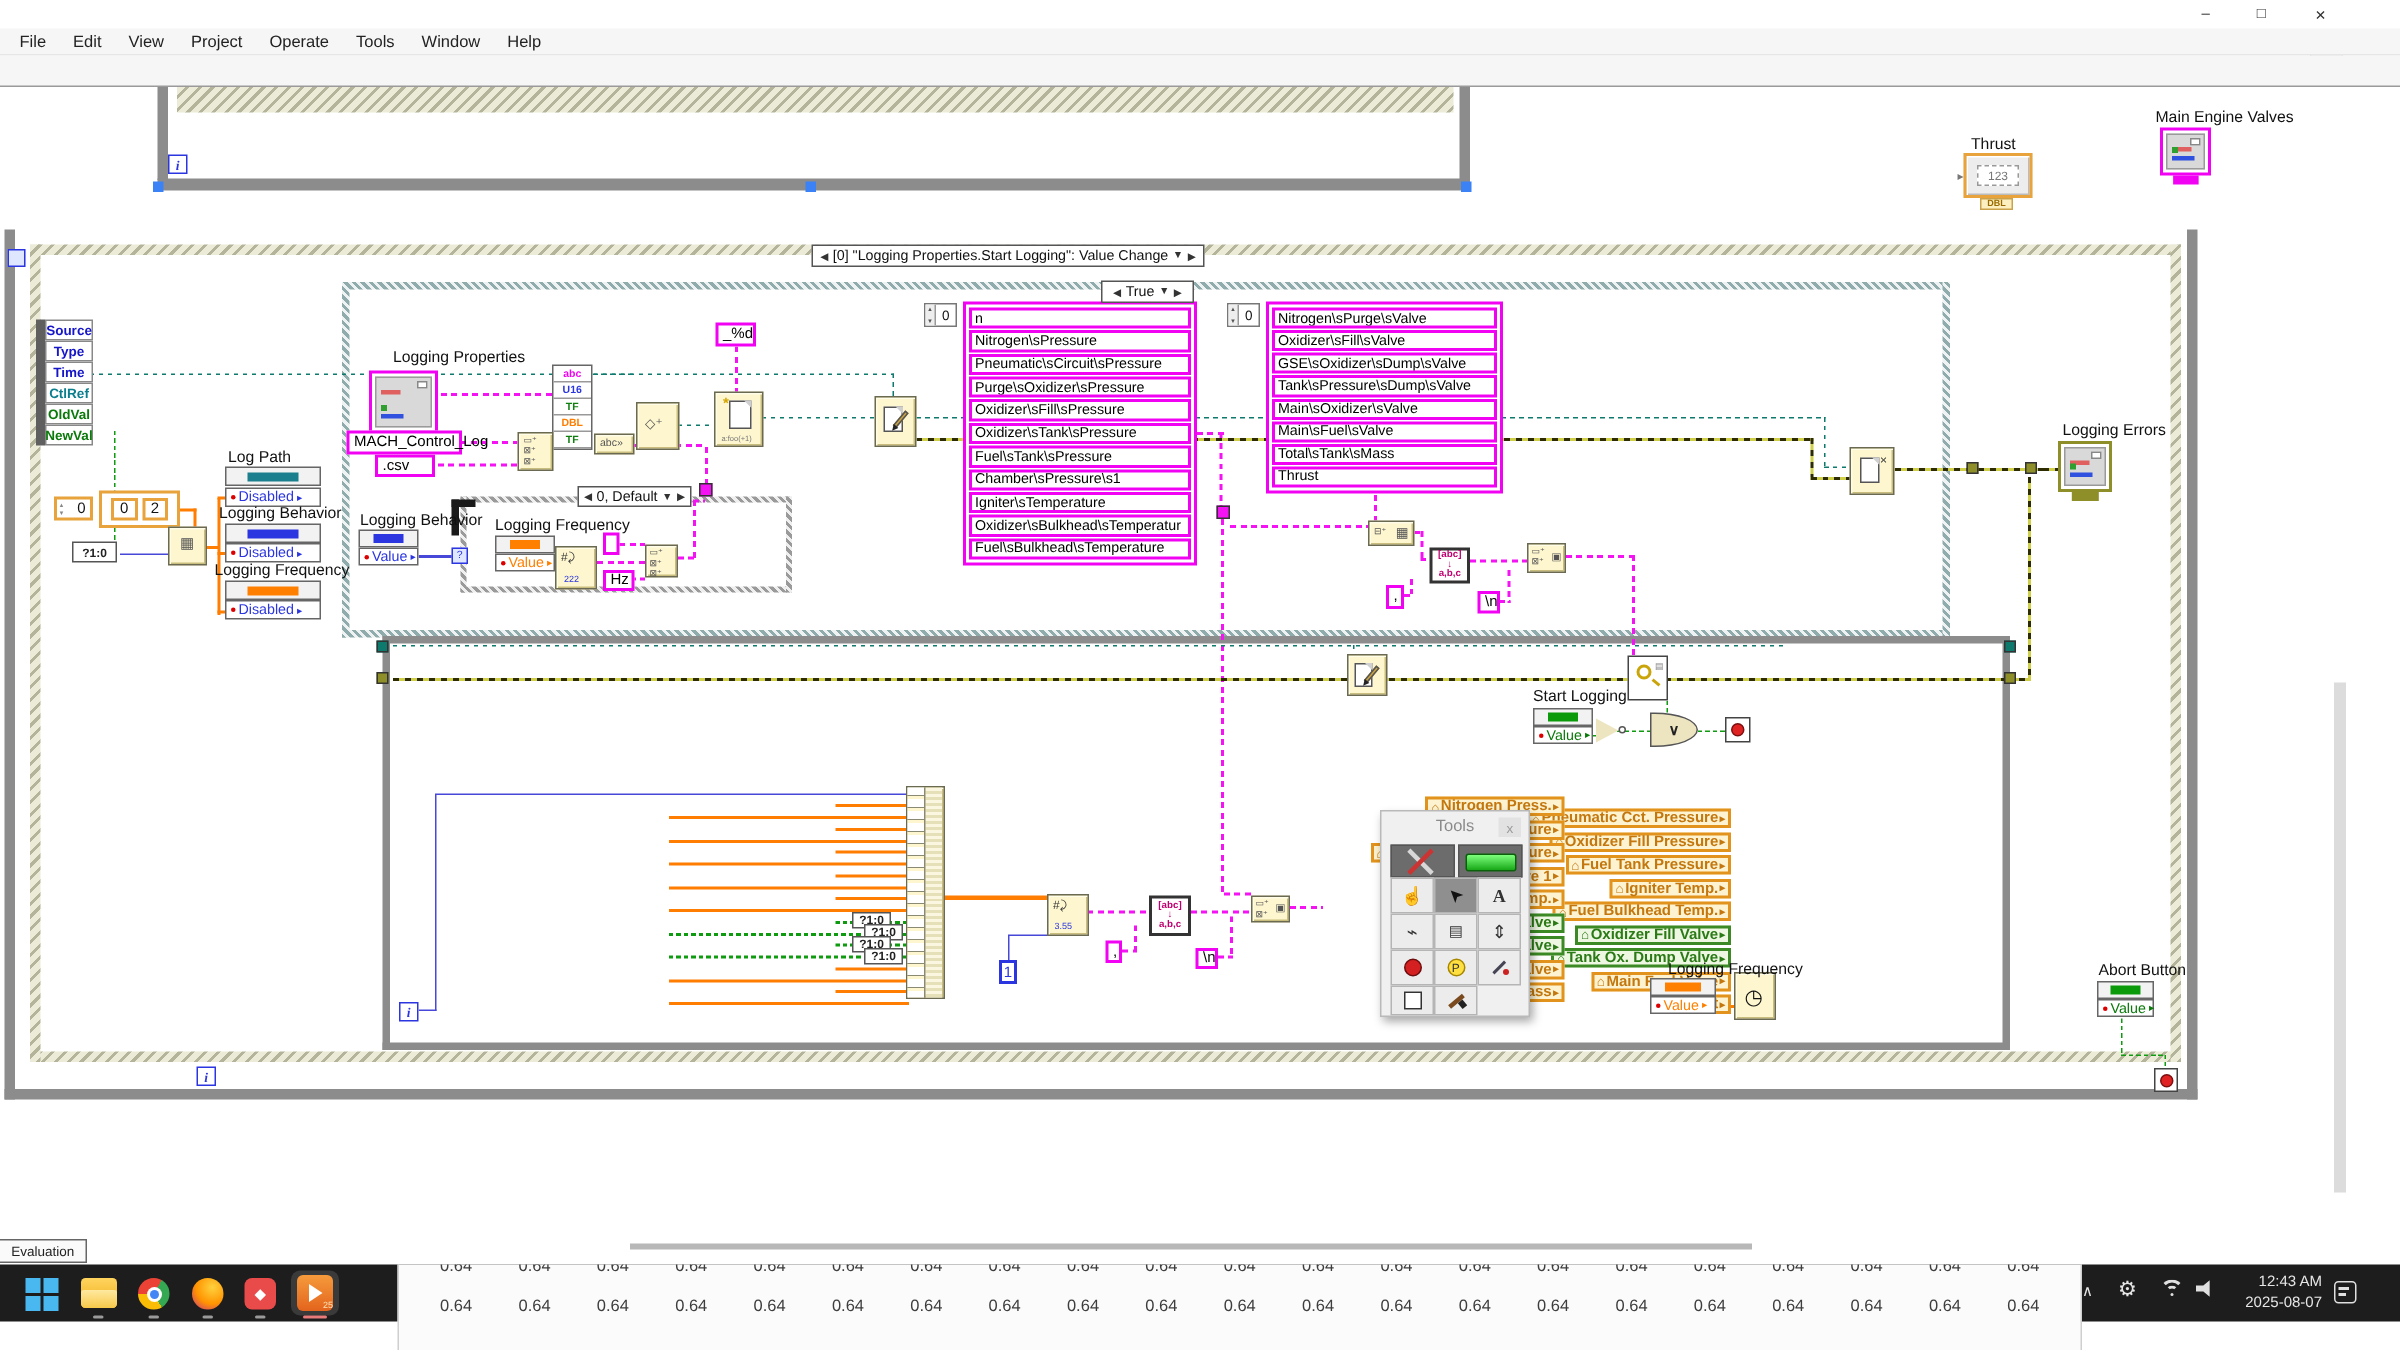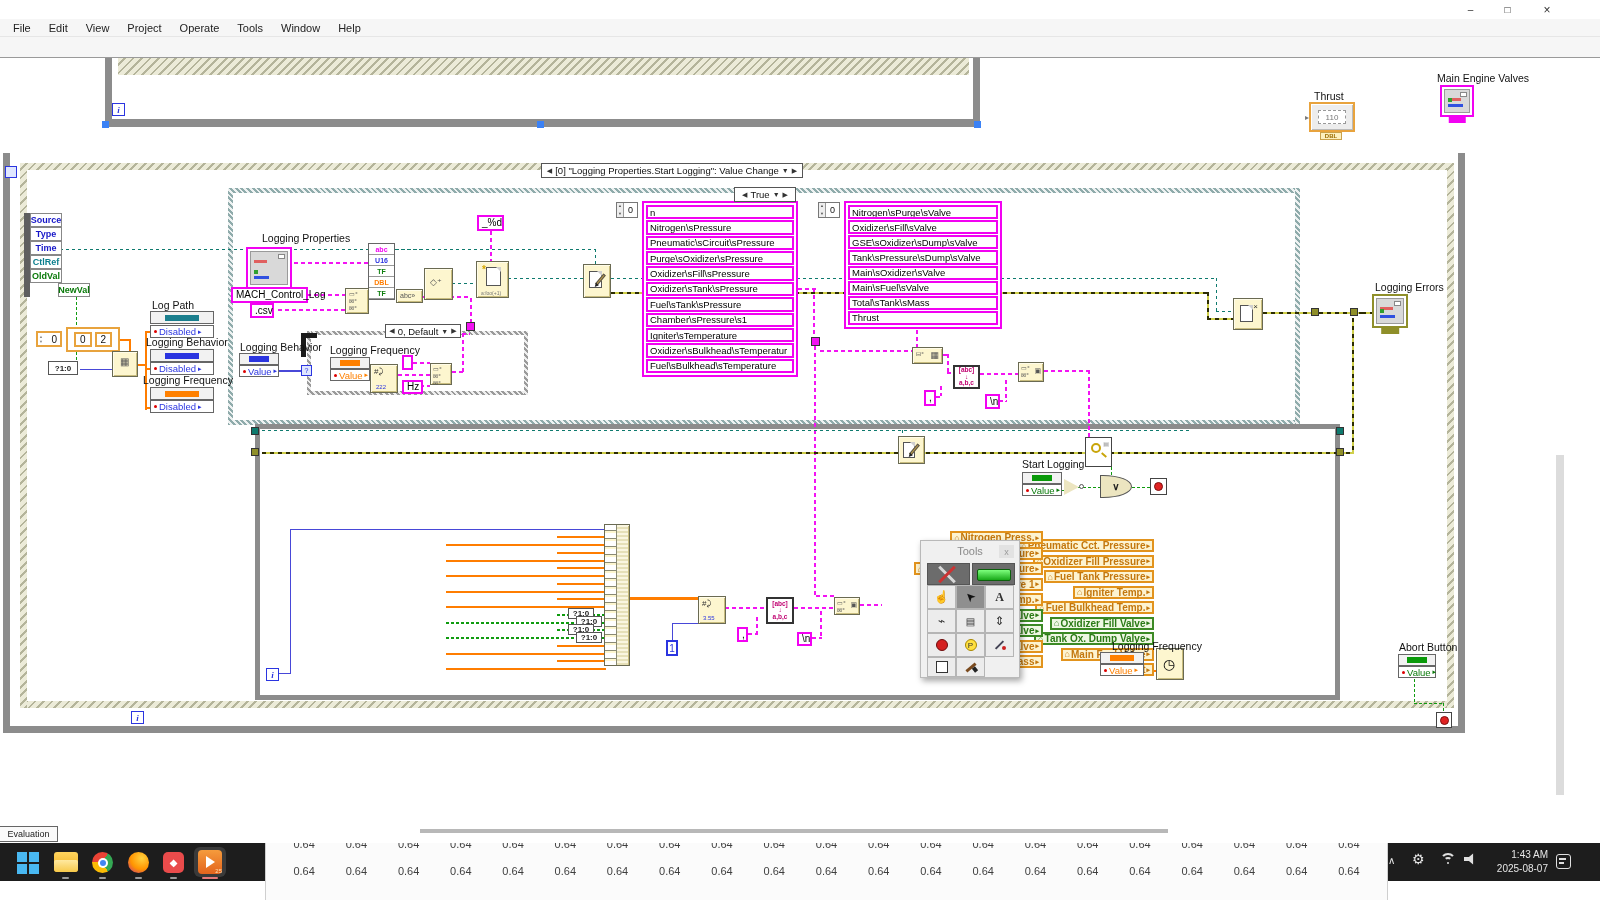--- a/index.html
+++ b/index.html
@@ -169,7 +169,7 @@
 
   <div class="lbl" style="left:1314px;top:90px">Thrust</div>
   <div class="abs" style="left:1309px;top:102px;width:46px;height:30px;border:2px solid #e8a33d;background:#ededed;z-index:6;box-shadow:inset 1px 1px 0 #fff,inset -1px -1px 0 #bbb">
-    <span style="position:absolute;left:7px;top:6px;width:28px;height:14px;background:#fff;border:1px dashed #999;font-size:8px;color:#777;display:flex;align-items:center;justify-content:center">110</span>
+    <span style="position:absolute;left:7px;top:6px;width:28px;height:14px;background:#fff;border:1px dashed #999;font-size:8px;color:#777;display:flex;align-items:center;justify-content:center">123</span>
     <span style="position:absolute;left:-6px;top:9px;font-size:8px;color:#777">▸</span>
   </div>
   <div class="abs" style="left:1320px;top:132px;width:22px;height:8px;background:#fdf0c0;border:1px solid #caa24c;font-size:6px;font-weight:bold;color:#9a6b00;display:flex;align-items:center;justify-content:center;z-index:6">DBL</div>

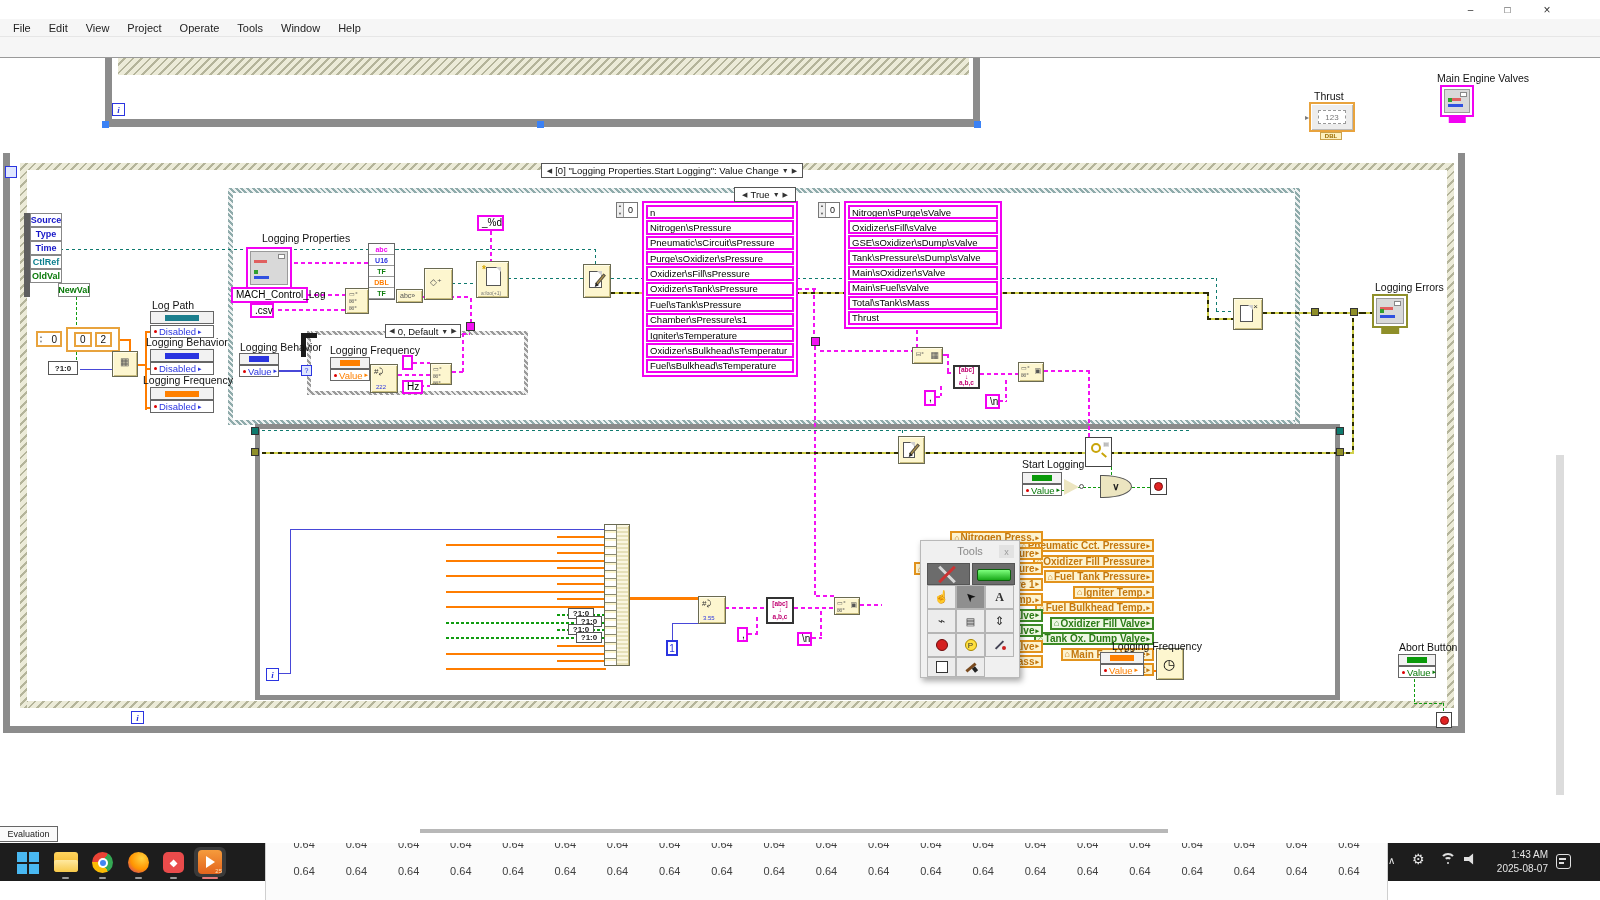--- a/index.html
+++ b/index.html
@@ -211,7 +211,7 @@
       <div class="ev-row" style="left: 30px; top: 241px; color: rgb(22, 22, 200);">Time</div>
       <div class="ev-row" style="left: 30px; top: 255px; color: rgb(11, 127, 142);">CtlRef</div>
       <div class="ev-row" style="left: 30px; top: 269px; color: rgb(10, 122, 10);">OldVal</div>
-      <div class="ev-row" style="left: 30px; top: 283px; color: rgb(10, 122, 10); margin-left: 28px;">NewVal</div>
+      <div class="ev-row" style="left: 30px; top: 283px; color: rgb(10, 122, 10);">NewVal</div>
     </div>
 
   <div class="numc" style="left:36px;top:331px;width:26px;height:16px;justify-content:flex-end;padding-right:3px">

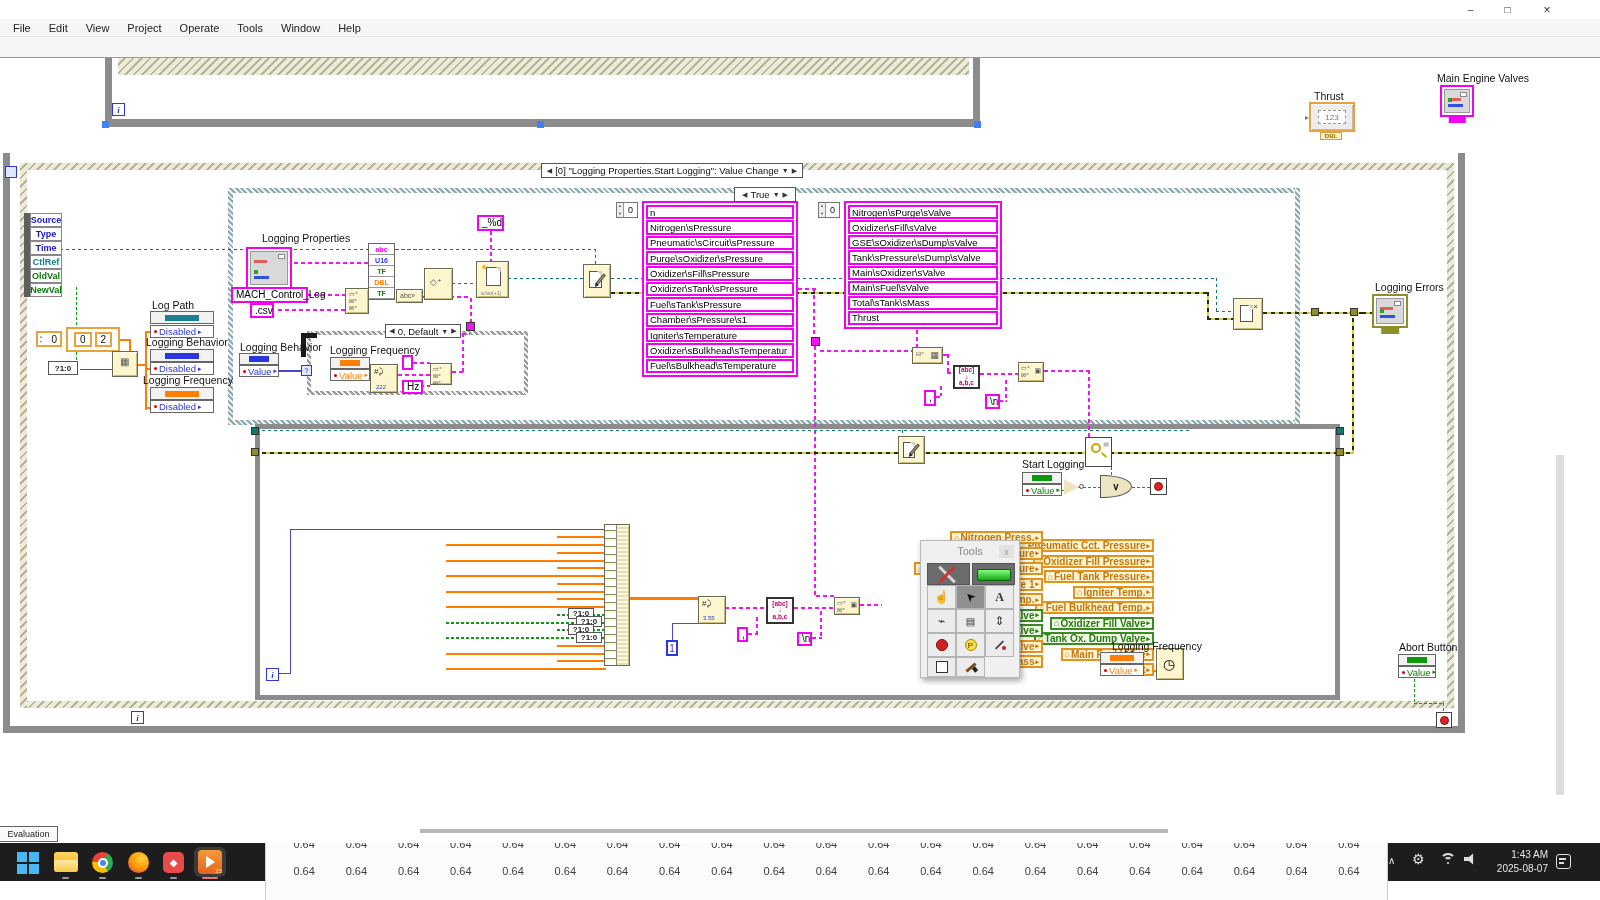--- a/index.html
+++ b/index.html
@@ -274,7 +274,7 @@
     </div>
 
   <div class="strc" style="left:231px;top:287px;width:77px;height:16px">MACH_Control_Log</div>
-  <div class="strc" style="left:250px;top:303px;width:24px;height:15px">.csv</div>
+  <div class="strc" style="left:250px;top:303px;width:40px;height:15px">.csv</div>
   <div class="strc" style="left:477px;top:215px;width:27px;height:16px">_%d</div>
   <div class="nd" style="left:345px;top:288px;width:24px;height:26px">
       <span style="position:absolute;left:3px;top:2px;font-size:6px;color:#555;line-height:1.2">▭⁺<br>⊠⁺<br>⊠⁺</span>

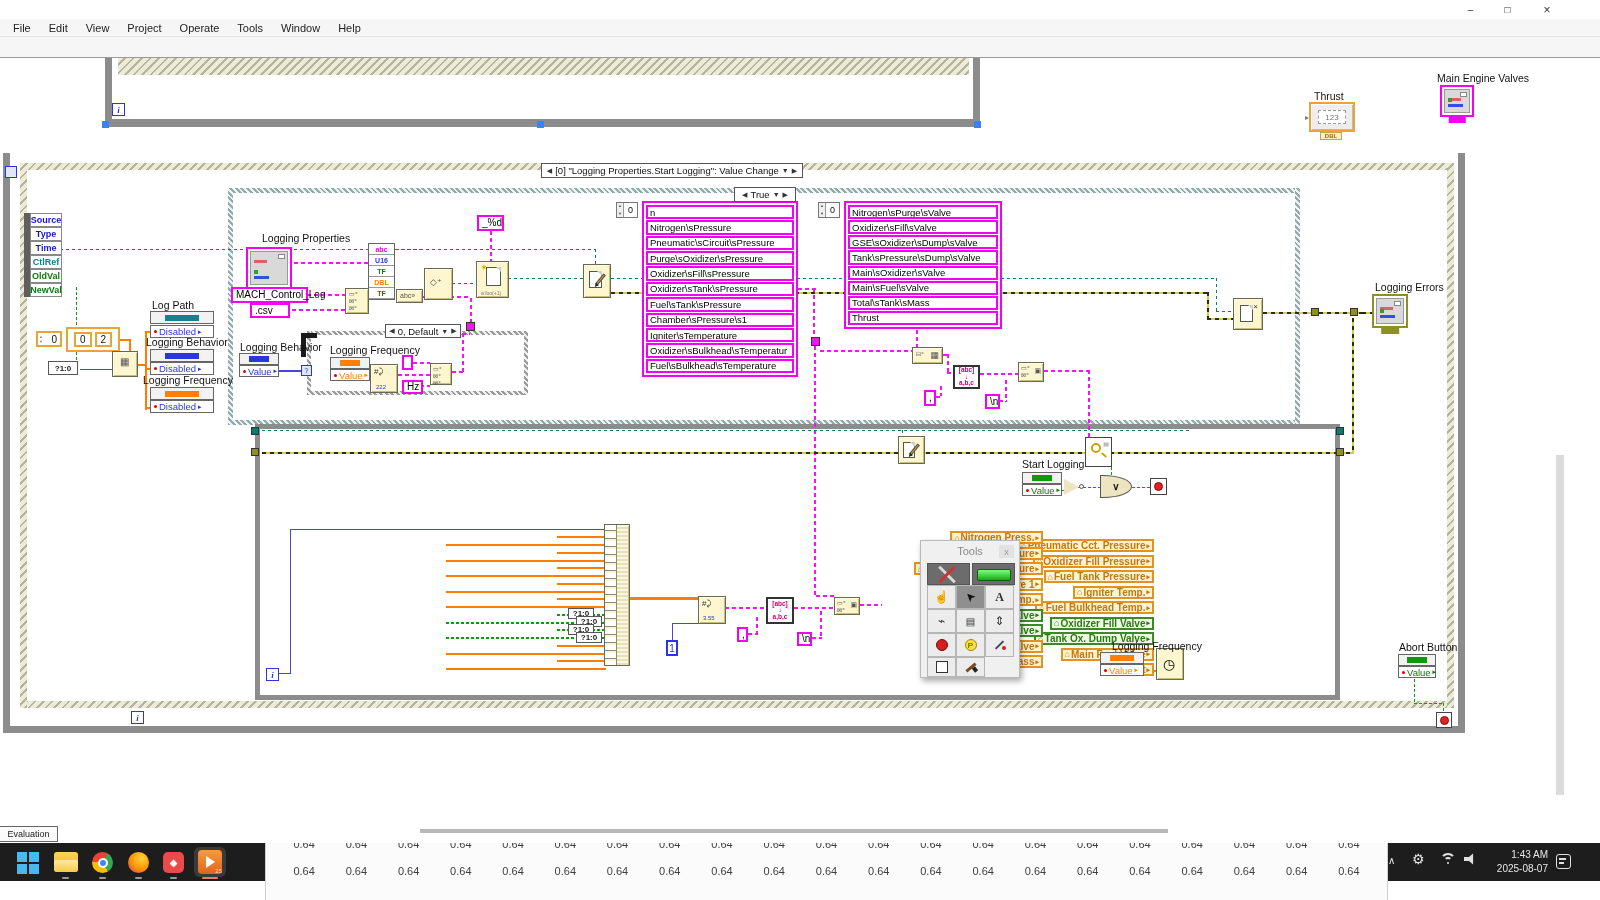--- a/index.html
+++ b/index.html
@@ -726,7 +726,7 @@
       <i style="position:absolute;left:7px;top:9px;width:2px;height:2px;background:#e0e0e0;border-radius:50%"></i>
     </span>
     <span style="position:absolute;left:84px;top:10px;width:14px;height:12px;background:#e0e0e0;clip-path:polygon(0 33%,35% 33%,65% 4%,65% 96%,35% 67%,0 67%)"></span>
-    <span style="position:absolute;left:106px;top:5px;width:62px;text-align:right;font-size:10px;line-height:1.35"><span>1:43 AM</span><br><span>2025-08-07</span></span>
+    <span style="position:absolute;left:106px;top:5px;width:62px;text-align:right;font-size:10px;line-height:1.35"><span>12:43 AM</span><br><span>2025-08-07</span></span>
     <span style="position:absolute;left:176px;top:11px;width:15px;height:15px;border:1.5px solid #e0e0e0;border-radius:3px">
         <i style="position:absolute;left:2px;top:3px;width:7px;height:1.5px;background:#e0e0e0"></i>
         <i style="position:absolute;left:2px;top:7px;width:5px;height:1.5px;background:#e0e0e0"></i>

